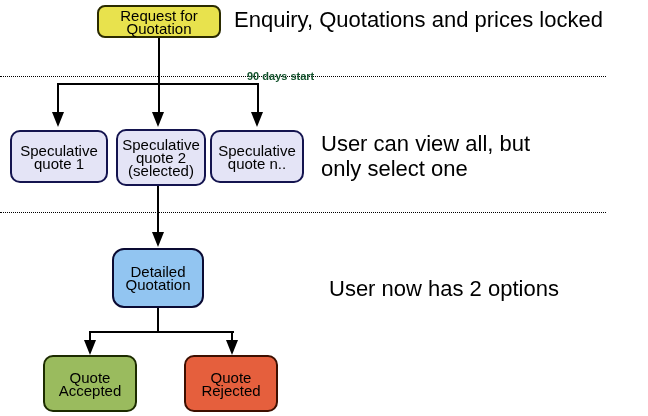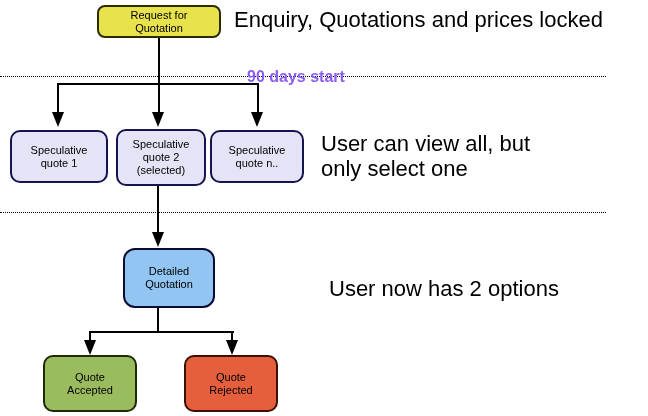--- a/index.html
+++ b/index.html
@@ -26,7 +26,7 @@
     align-items: center;
     justify-content: center;
     text-align: center;
-    font-size: 11px;
+    font-size: 15px;
     line-height: 13px;
     white-space: pre-line;
     color: #000000;

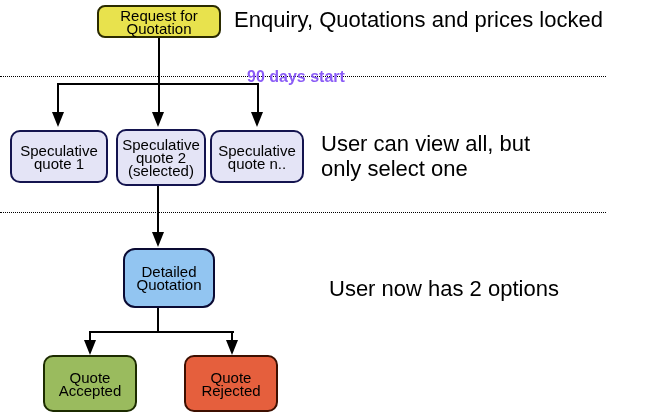--- a/index.html
+++ b/index.html
@@ -67,11 +67,11 @@
   }
   .divider-label {
     position: absolute;
-    font-size: 16px;
+    font-size: 11px;
     font-weight: bold;
     line-height: 17px;
     white-space: nowrap;
-    color: #8b5cf6;
+    color: #14532d;
   }
 
   

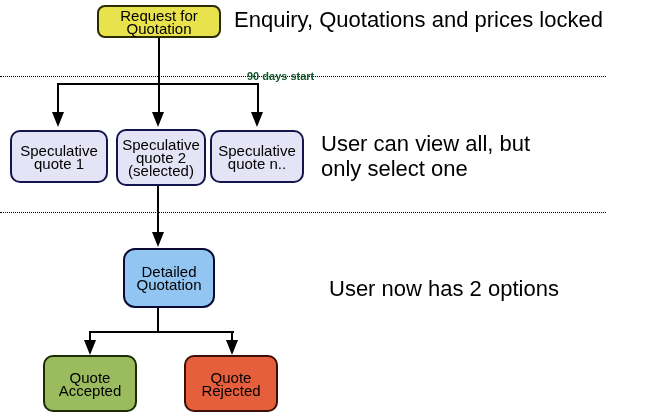--- a/index.html
+++ b/index.html
@@ -35,7 +35,7 @@
   .node.spec1     { left: 10px;  top: 130px; width: 98px;  height: 53px; }
   .node.spec2     { left: 116px; top: 129px; width: 90px;  height: 57px; }
   .node.specn     { left: 210px; top: 130px; width: 94px;  height: 53px; }
-  .node.detailed  { left: 112px; top: 248px; width: 92px;  height: 60px; border-radius: 12px; margin-left: 11px; }
+  .node.detailed  { left: 112px; top: 248px; width: 92px;  height: 60px; border-radius: 12px; }
   .node.accepted  { left: 43px;  top: 355px; width: 94px;  height: 57px; }
   .node.rejected  { left: 184px; top: 355px; width: 94px;  height: 57px; }
 

